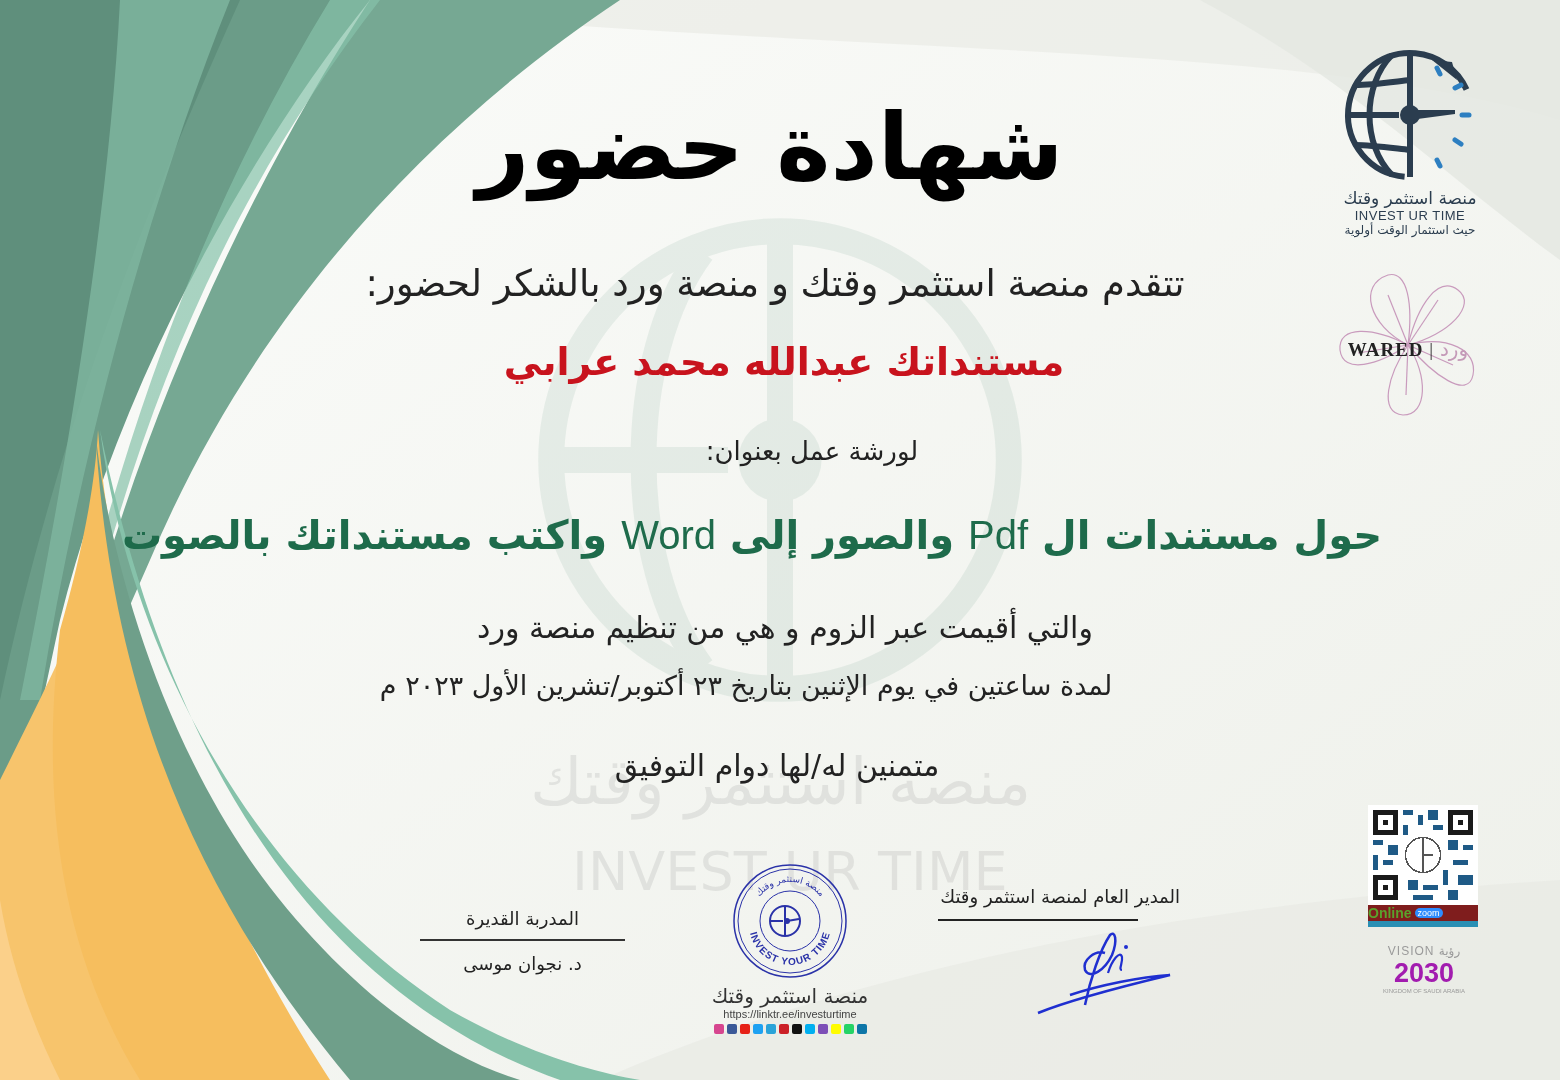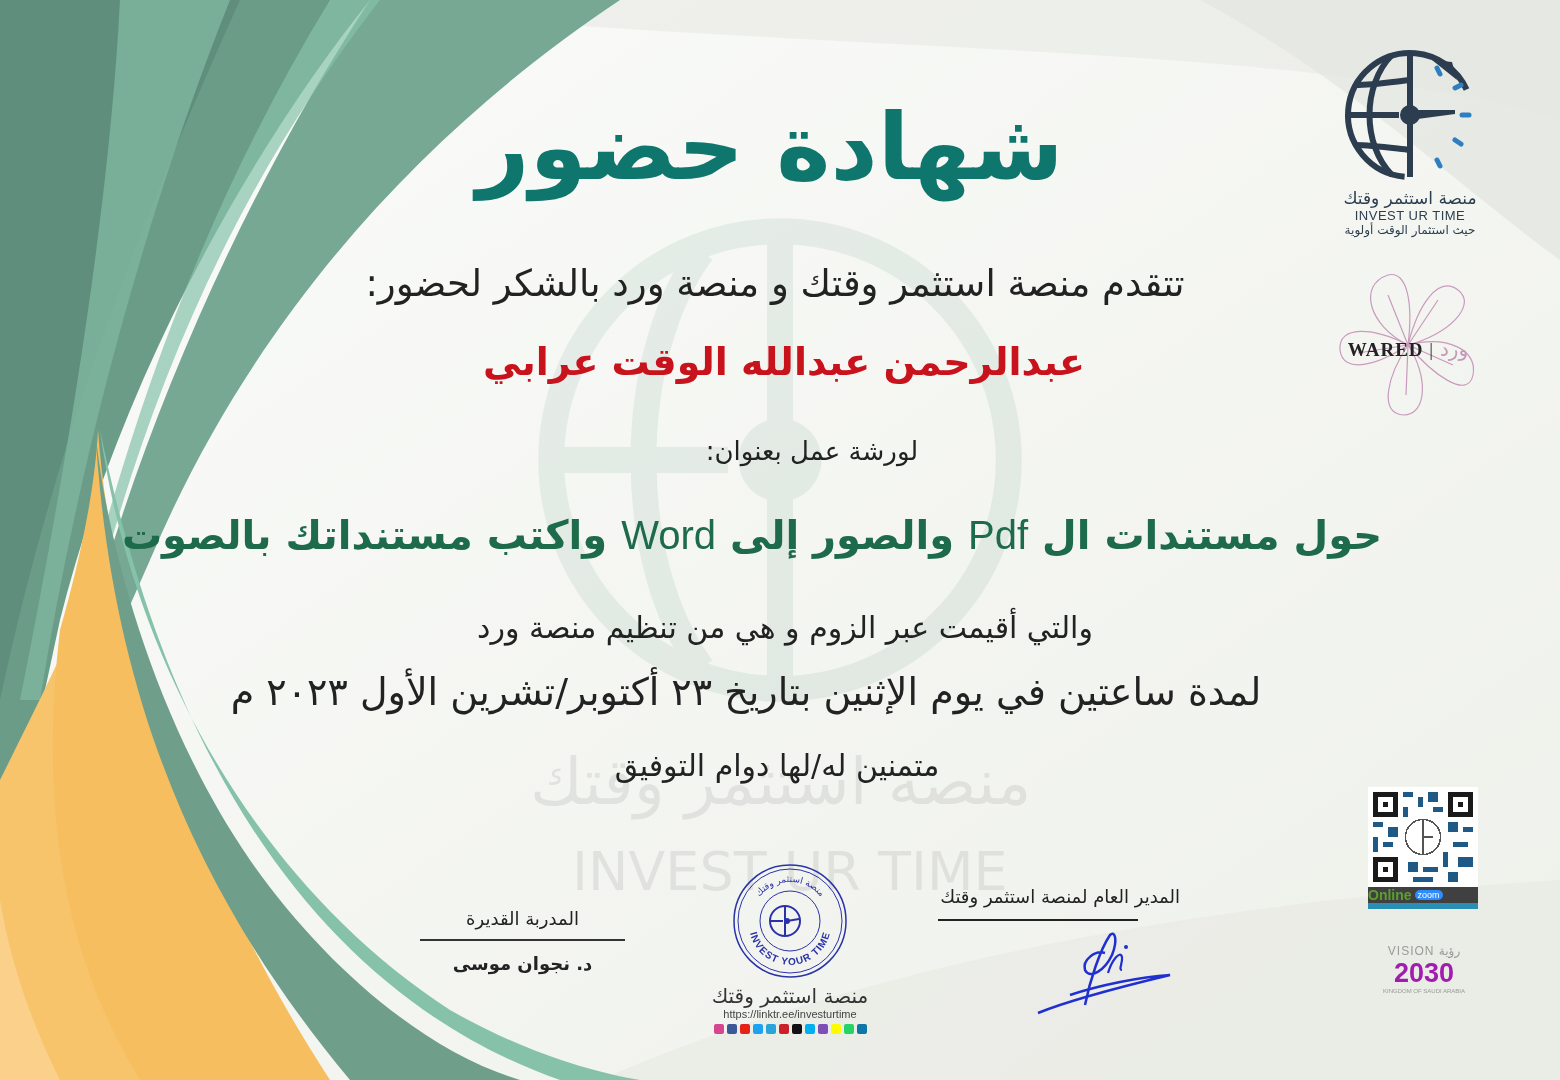--- a/index.html
+++ b/index.html
@@ -14,7 +14,7 @@
   .wm-text { position:absolute; z-index:1; color:#000; opacity:0.07; font-family:"DejaVu Sans", sans-serif; white-space:nowrap; direction:ltr; }
 
   .title { top:88px; left:0; width:1560px; text-align:center; padding-left:0; }
-  .title span { display:inline-block; margin-right:0; color:#0f766e; font-weight:bold; font-size:92px; line-height:120px; position:relative; left:-10px; }
+  .title span { display:inline-block; margin-right:0; color:#000000; font-weight:bold; font-size:92px; line-height:120px; position:relative; left:-10px; }
 
   .line { text-align:center; width:1560px; left:0; color:#222; }
   .intro { top:262px; font-size:37px; }

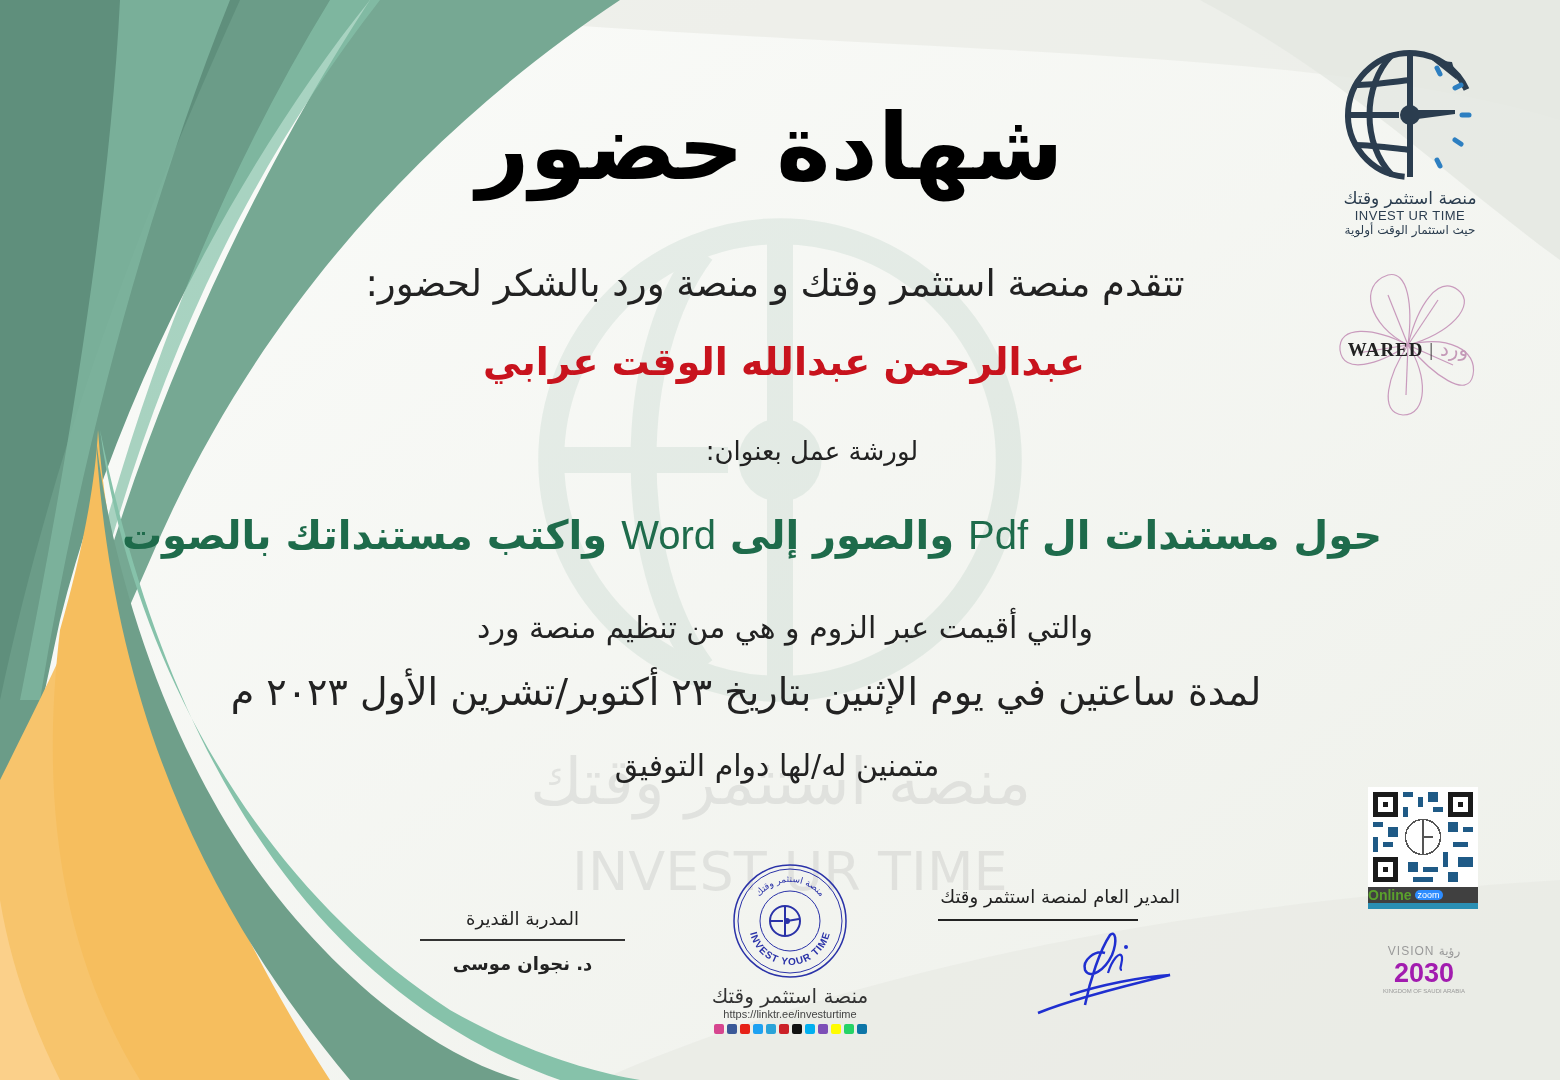--- a/index.html
+++ b/index.html
@@ -158,7 +158,7 @@
   <span>تتقدم منصة استثمر وقتك و منصة ورد بالشكر لحضور:</span>
 </div>
 <div class="layer line name">
-  <span>عبدالرحمن عبدالله الوقت عرابي</span>
+  <span>مستنداتك عبدالله محمد عرابي</span>
 </div>
 <div class="layer line ws-label">
   <span>لورشة عمل بعنوان:</span>

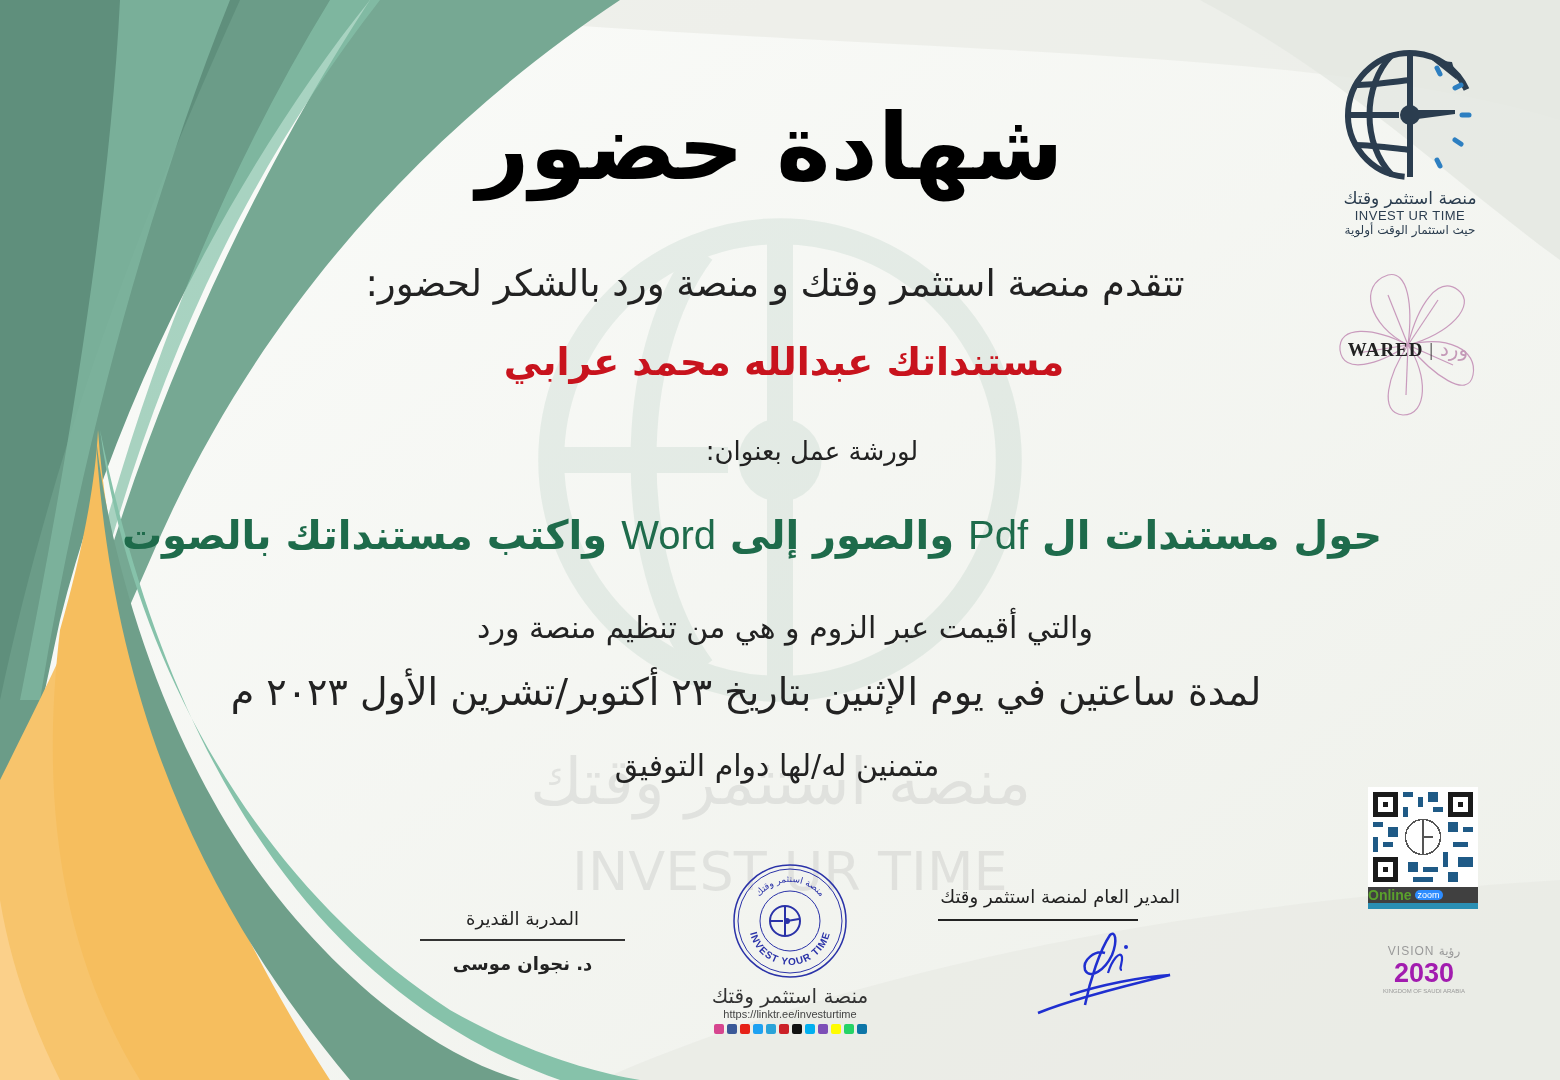--- a/index.html
+++ b/index.html
@@ -28,7 +28,7 @@
   .ws-title .latin { font-family:"Liberation Sans", sans-serif; font-weight:normal; }
   .details1 { top:610px; font-size:30px; }
   .details1 span { position:relative; left:5px; }
-  .details2 { top:670px; font-size:38px; }
+  .details2 { top:670px; font-size:27px; }
   .details2 span { position:relative; left:-34px; }
   .wishes { top:748px; font-size:30px; }
   .wishes span { position:relative; left:-3px; }

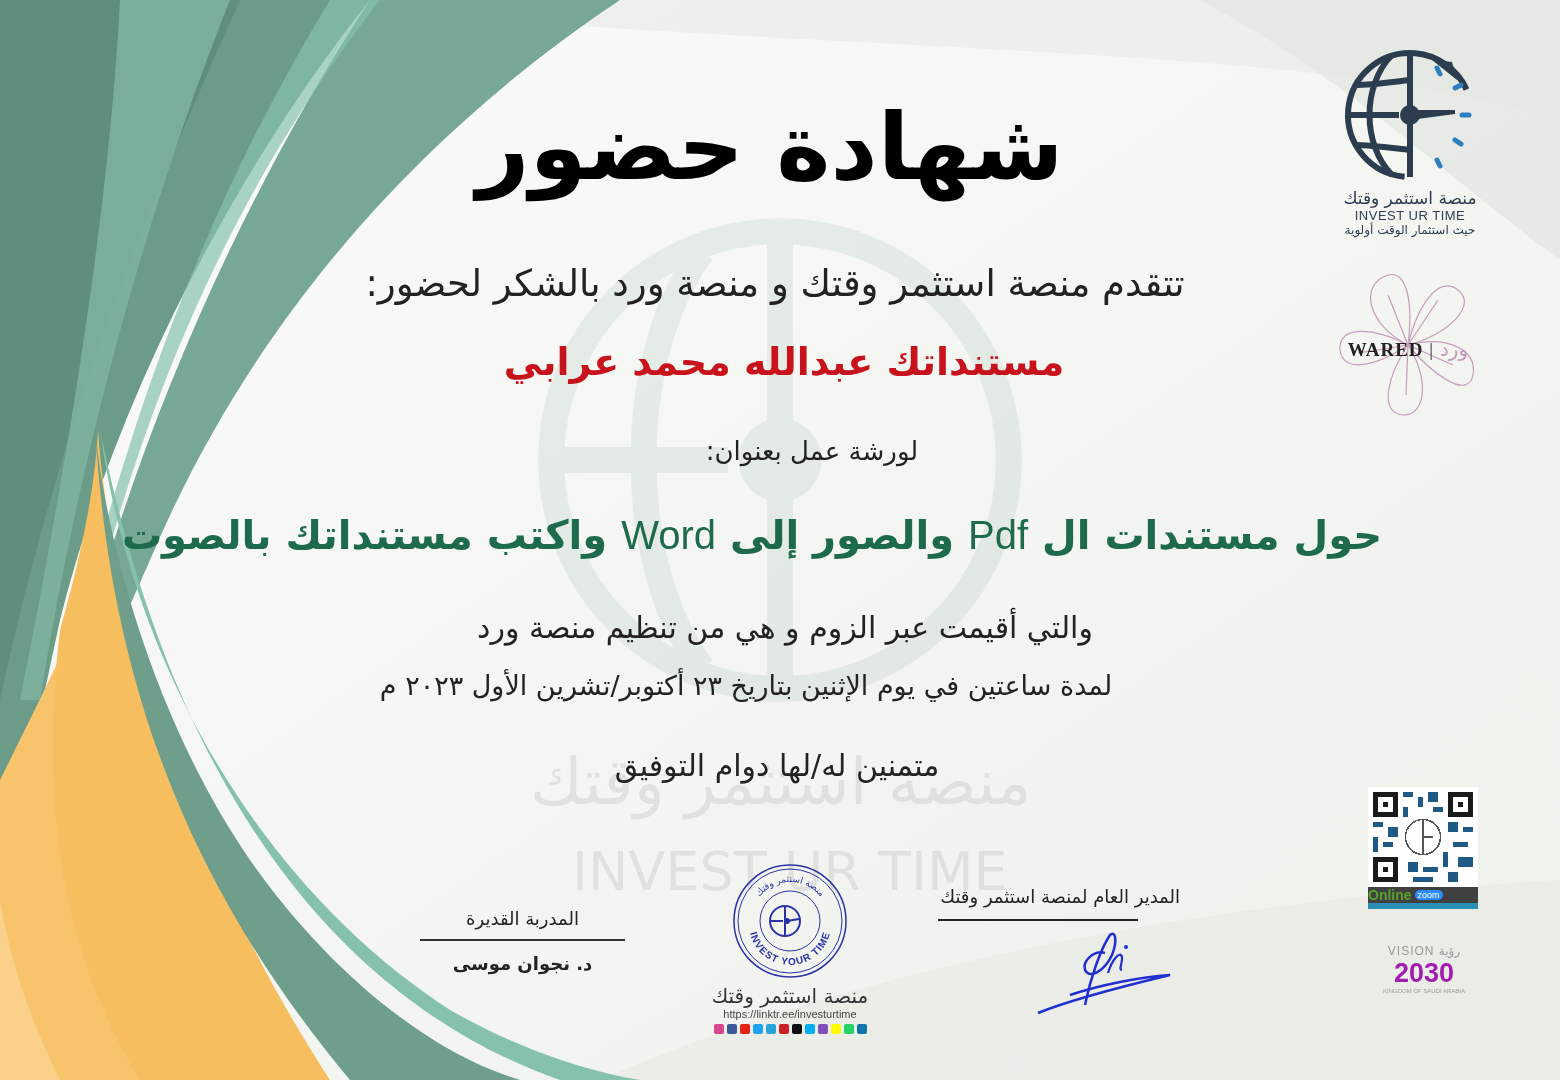--- a/index.html
+++ b/index.html
@@ -57,7 +57,7 @@
   .social { display:flex; justify-content:center; gap:3px; margin-top:4px; direction:ltr; }
   .social span { width:10px; height:10px; border-radius:2px; display:inline-block; }
 
-  .qr { position:absolute; z-index:2; left:1368px; top:787px; width:110px; height:122px; background:#404040; }
+  .qr { position:absolute; z-index:2; left:1368px; top:805px; width:110px; height:122px; background:#7f1d1d; }
   .qr .onl { position:absolute; left:0; bottom:6px; width:110px; height:16px; display:flex; align-items:center; direction:ltr; font-family:"Liberation Sans", sans-serif; font-size:14px; }
   .qr .bar { position:absolute; left:0; bottom:0; width:110px; height:6px; background:#2a8fb4; }
 

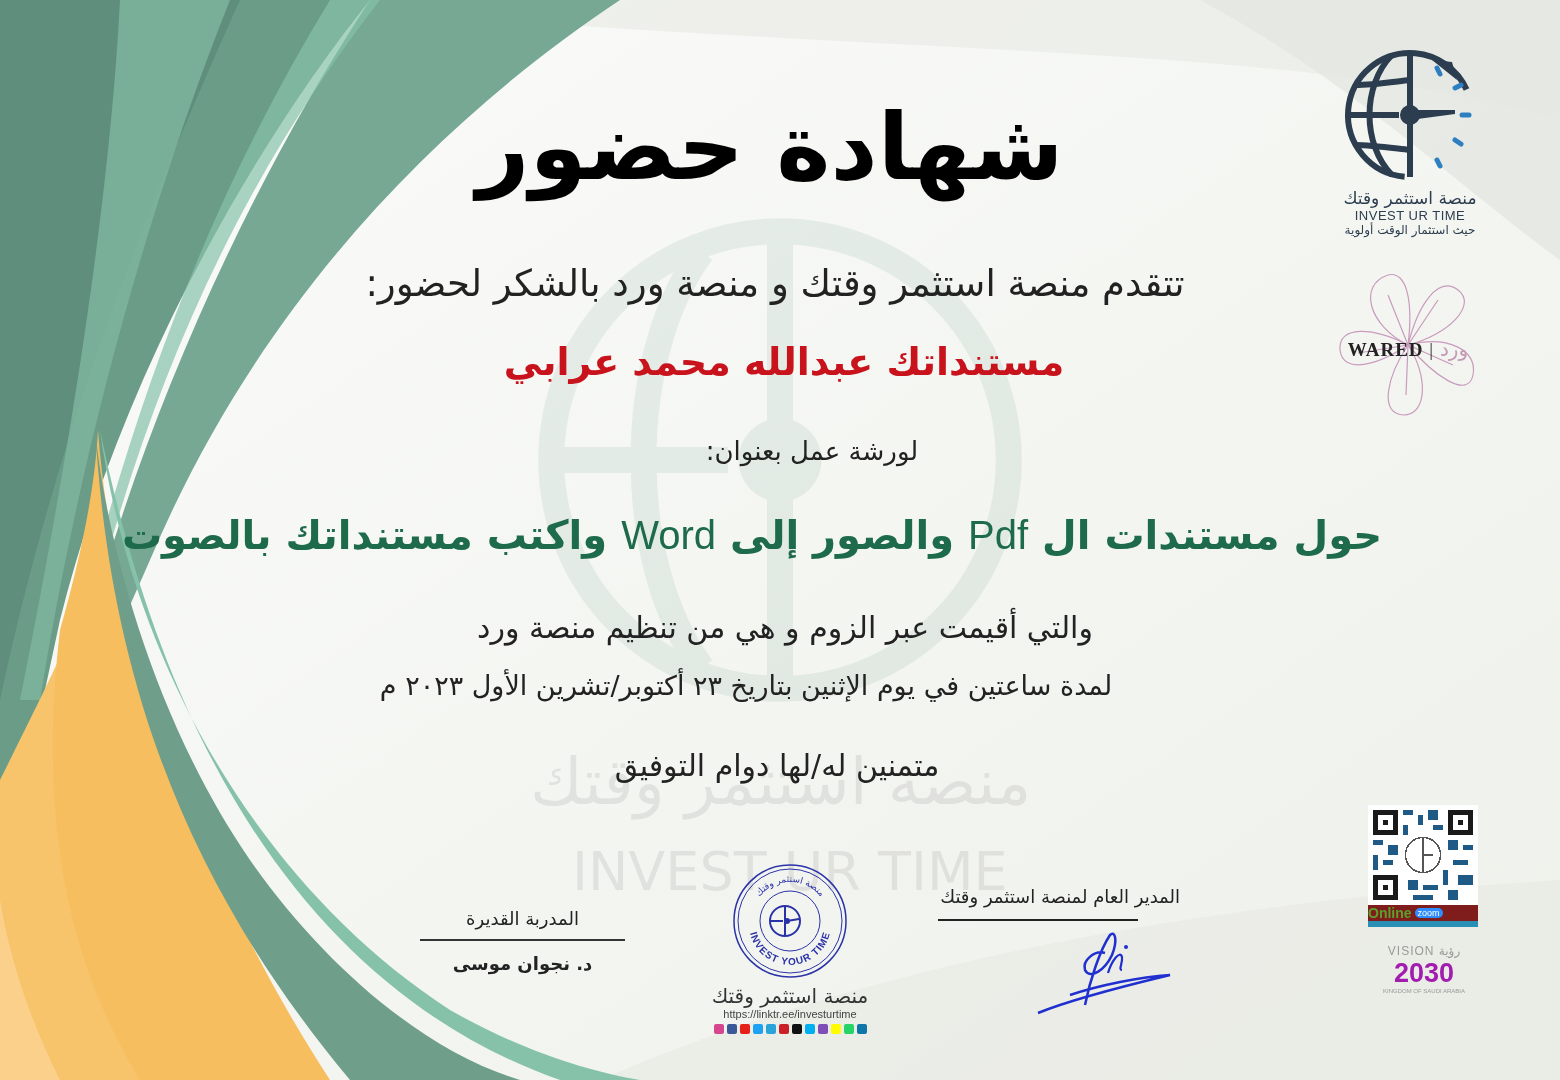--- a/index.html
+++ b/index.html
@@ -37,7 +37,7 @@
   .sig-trainer { left:420px; top:908px; width:205px; }
   .sig-trainer .role { font-size:18px; }
   .sig-trainer .rule { height:2px; background:#333; margin:10px 0 12px; }
-  .sig-trainer .person { font-size:18px; font-weight:bold; }
+  .sig-trainer .person { font-size:18px; font-weight:normal; }
   .sig-director { left:880px; top:886px; width:300px; }
   .sig-director .role { font-size:18px;text-align:right; }
   .sig-director .rule { width:200px; height:1.5px; background:#222; margin:12px auto 0 58px; }

